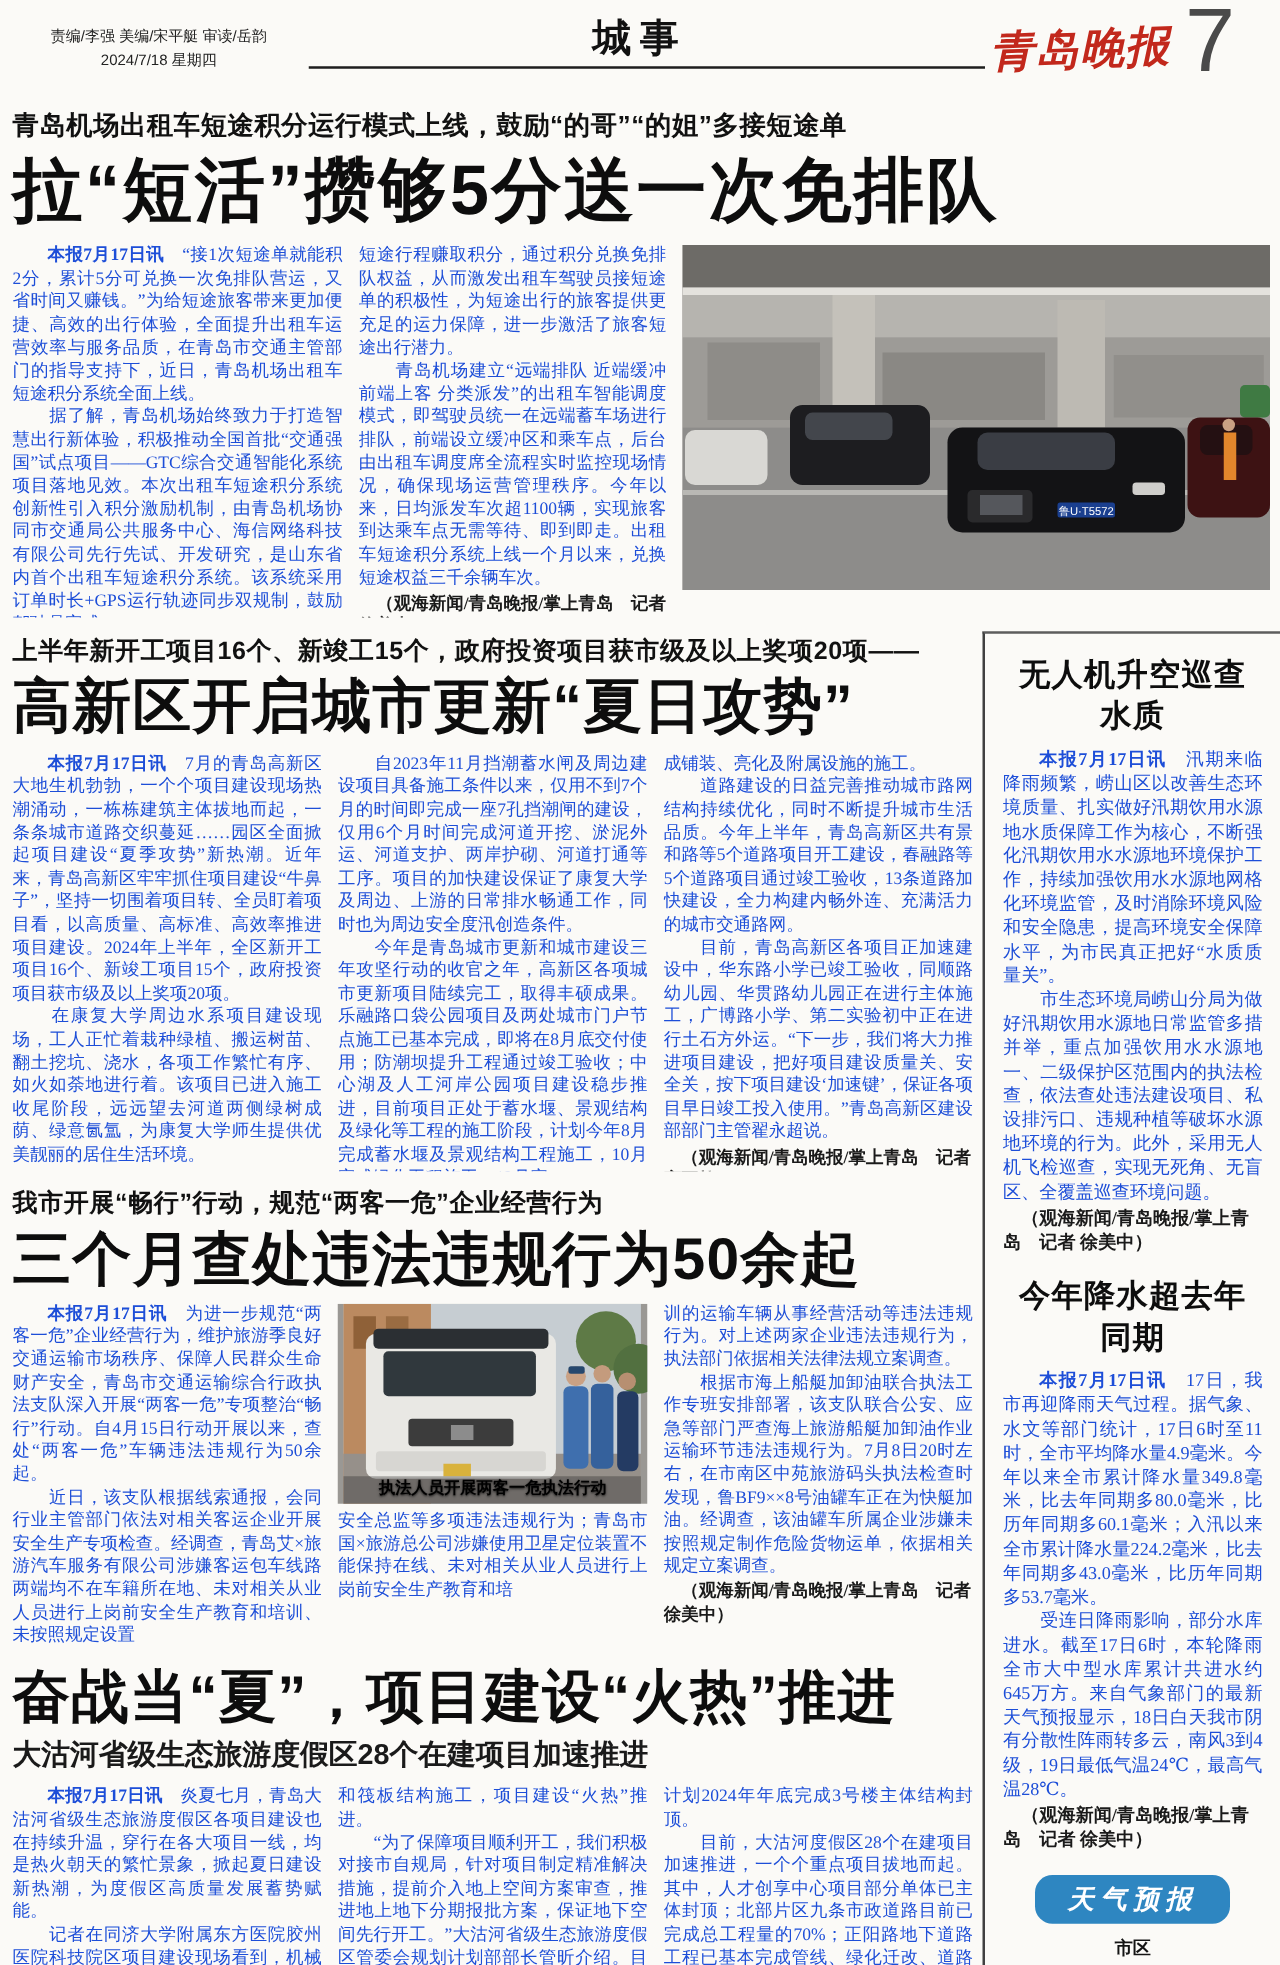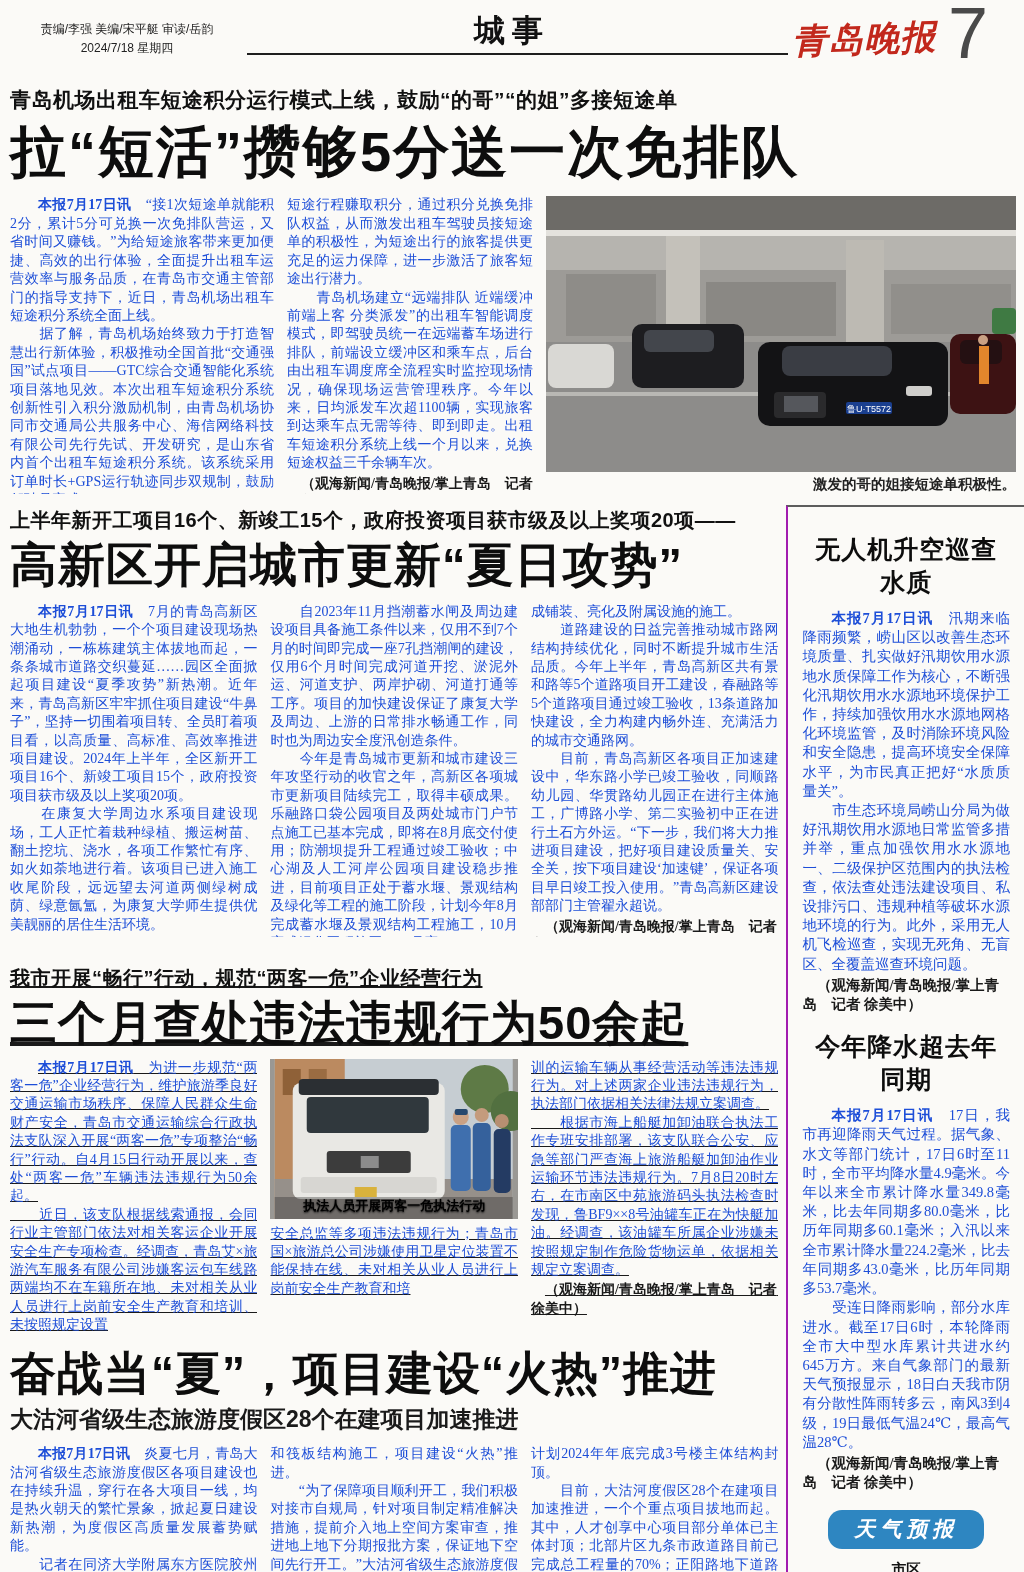--- a/index.html
+++ b/index.html
@@ -152,7 +152,6 @@
           <rect x="433" y="150" width="10" height="38" fill="#e2862c"></rect>
           <circle cx="437" cy="144" r="5" fill="#caa184"></circle>
         </svg>
-        <div class="lead-caption">激发的哥的姐接短途单积极性。</div>
       </div>
     </div>
   </div>

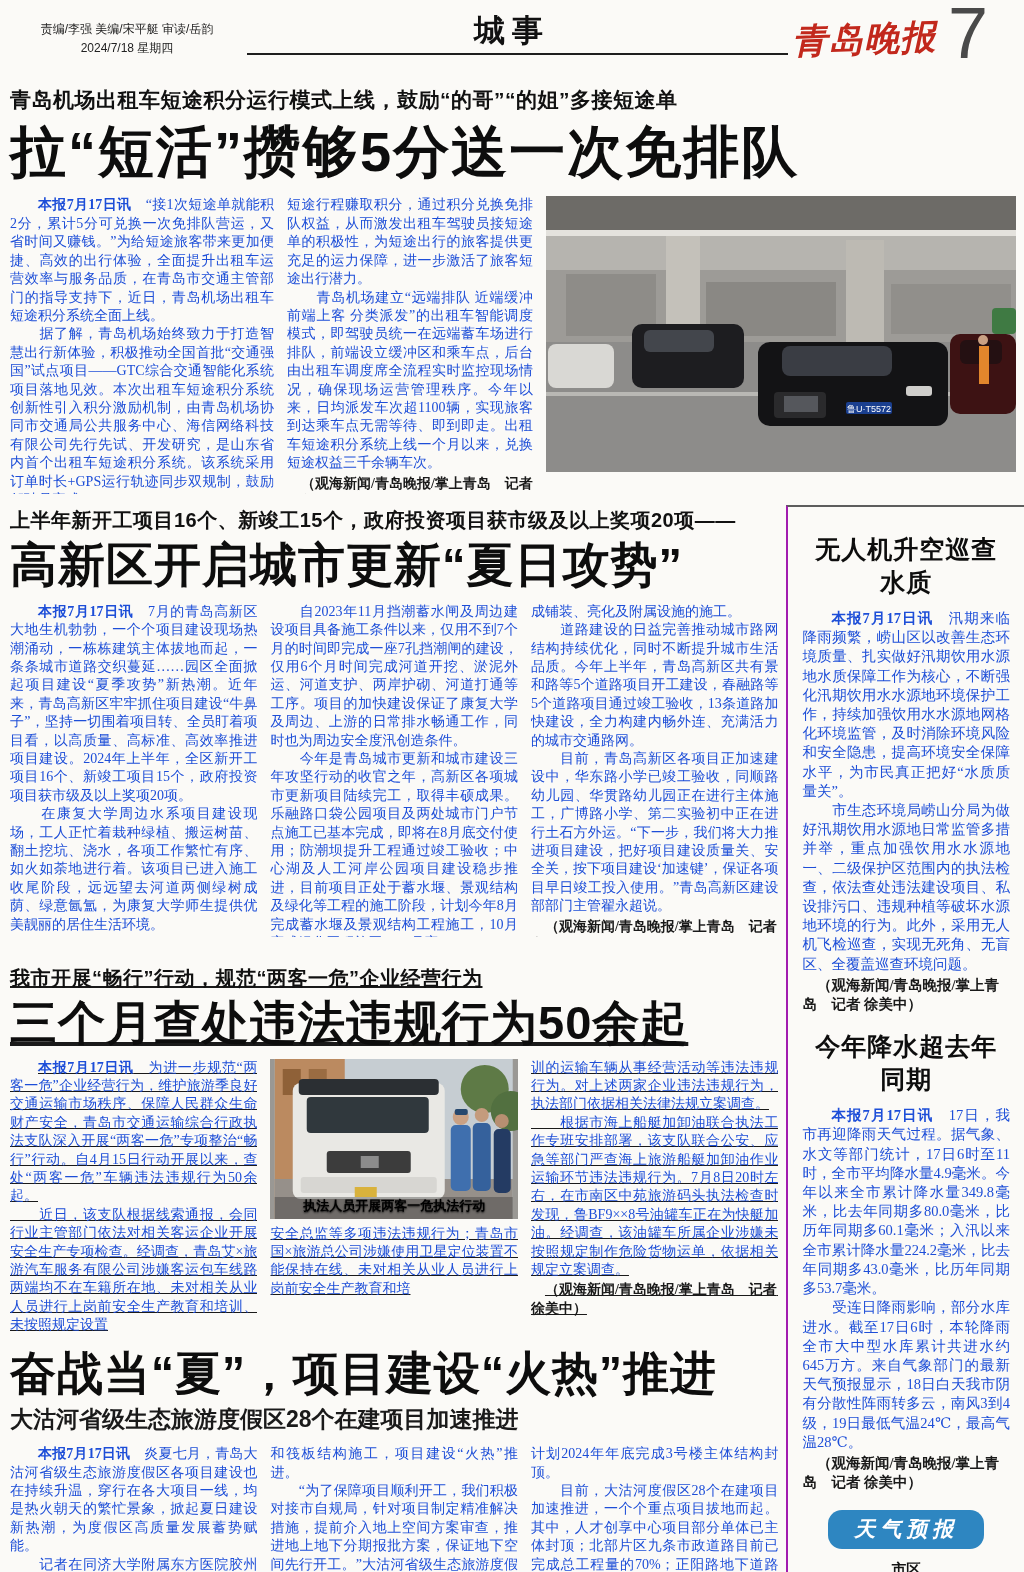--- a/index.html
+++ b/index.html
@@ -76,8 +76,8 @@
   .sec4 .col{height:200px;}
 
   
-  .sidebar{width:242px;box-sizing:border-box;border-left:2px solid #a21caf;
-        border-top:2px solid #5d5d5d;padding:22px 14px 0 14px;overflow:hidden;}
+  .sidebar{width:242px;box-sizing:border-box;border-left:2px solid #404040;
+        border-top:2px solid #5d5d5d;padding:12px 14px 0 14px;overflow:hidden;}
   .sb-title{font-family:"Liberation Sans","DejaVu Sans",sans-serif;
         font-size:25px;font-weight:900;text-align:center;letter-spacing:1px;
         margin:4px 0 10px;color:#0d0d0d;}

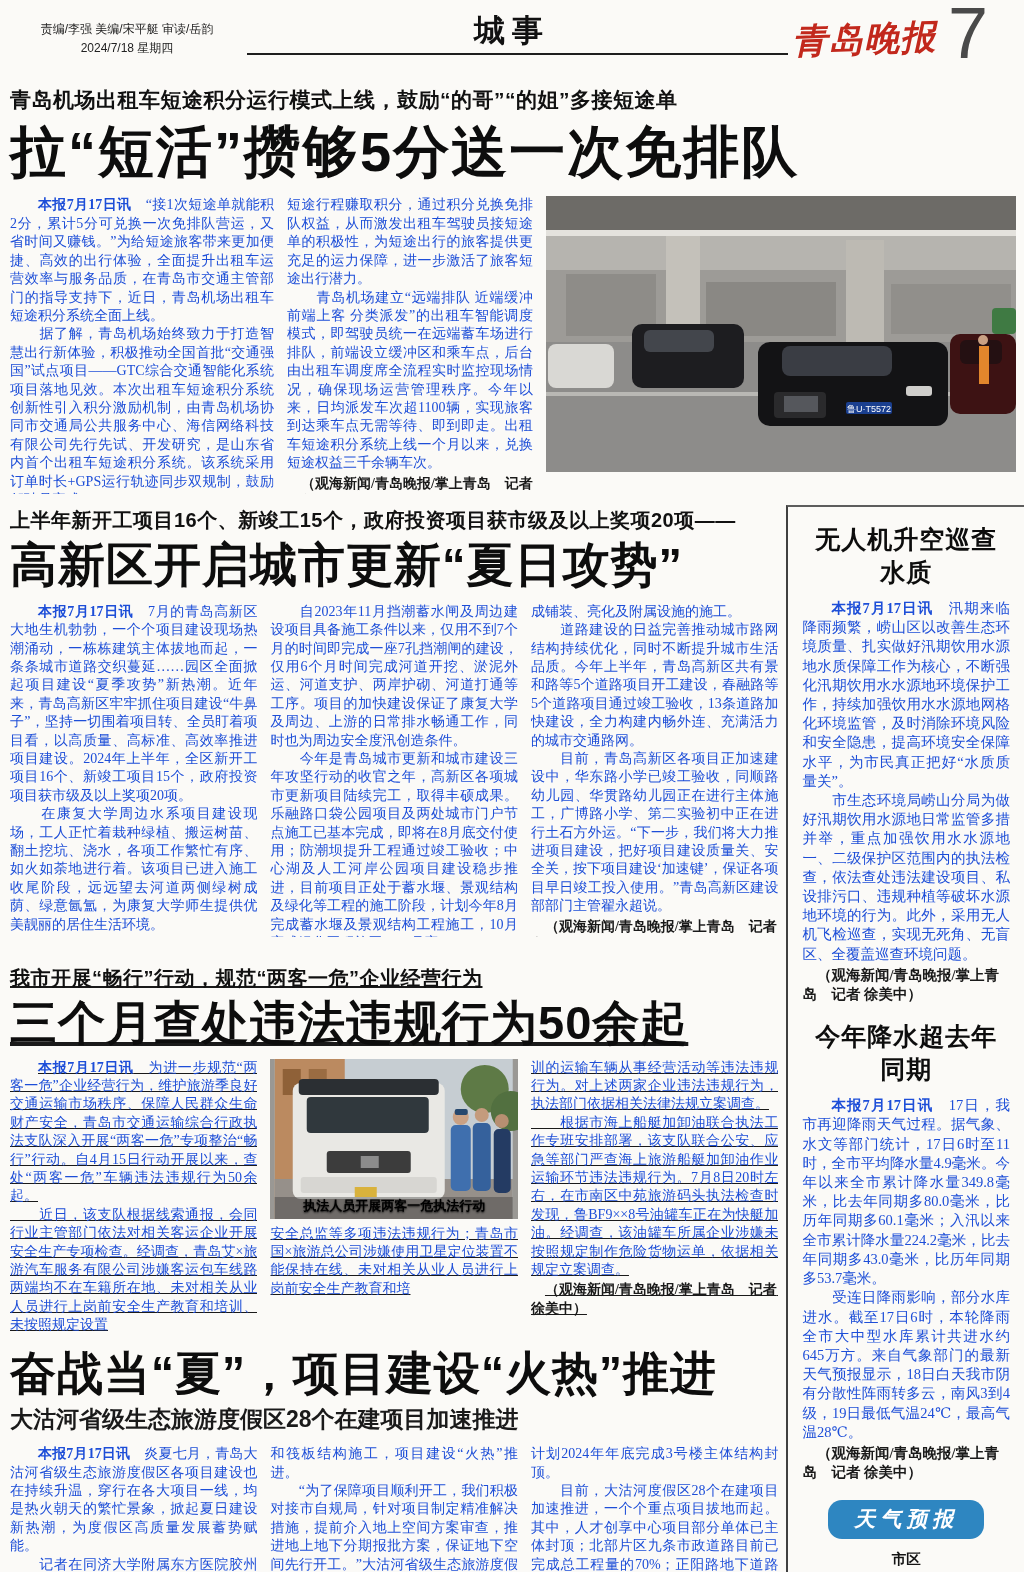--- a/index.html
+++ b/index.html
@@ -59,7 +59,7 @@
   .sec2 .headline{font-size:47px;letter-spacing:1px;margin:6px 0 12px;}
   .sec2 .col{height:334px;}
 
-  .sec3{margin-top:28px;text-decoration:underline;}
+  .sec3{margin-top:12px;}
   .sec3 .kicker{font-size:20px;}
   .sec3 .headline{font-size:47px;letter-spacing:1px;margin:6px 0 10px;}
   .sec3 .col{height:276px;}

